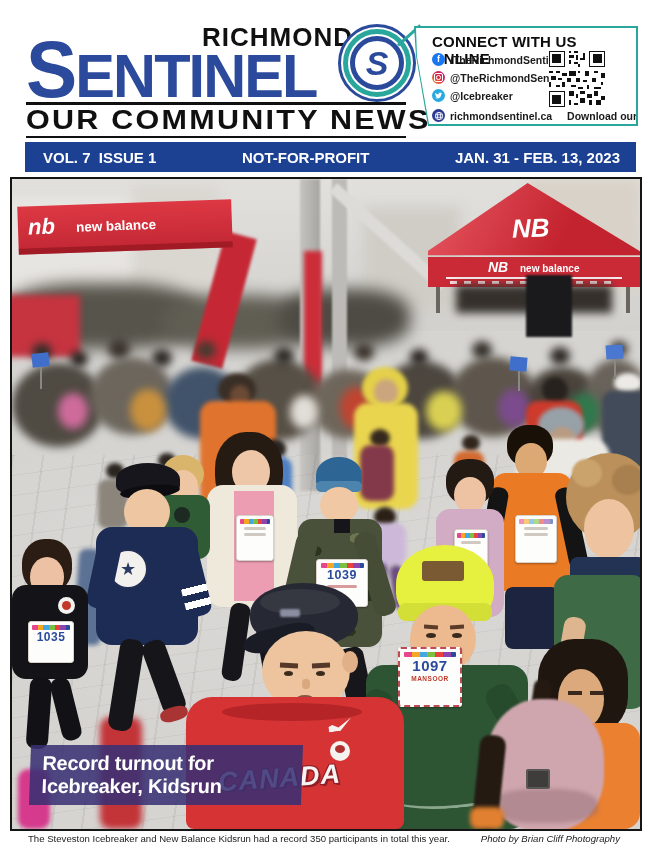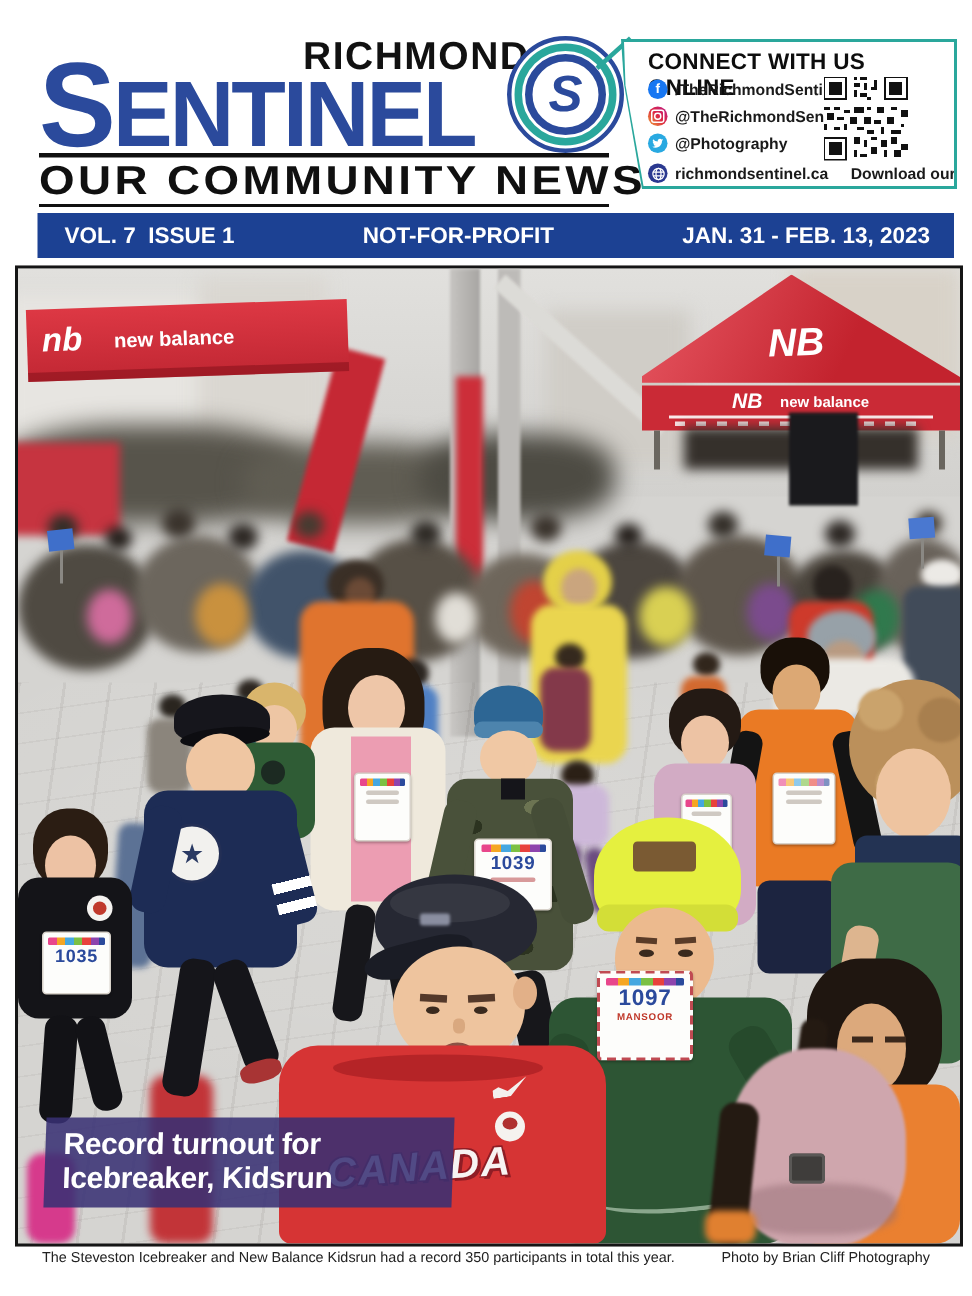--- a/index.html
+++ b/index.html
@@ -110,7 +110,7 @@
               <path fill="#fff" d="M22 5.9c-.7.3-1.5.6-2.3.7.8-.5 1.4-1.3 1.7-2.2-.8.5-1.6.8-2.5 1a4 4 0 0 0-6.9 3.6A11.4 11.4 0 0 1 3.7 4.7a4 4 0 0 0 1.2 5.3c-.6 0-1.2-.2-1.8-.5v.1a4 4 0 0 0 3.2 3.9c-.6.2-1.2.2-1.8.1a4 4 0 0 0 3.7 2.8A8 8 0 0 1 2 18a11.3 11.3 0 0 0 6.1 1.8c7.4 0 11.4-6.1 11.4-11.4v-.5c.8-.6 1.5-1.3 2-2z"></path>
             </svg>
         </span>
-        <span class="clabel">@Photography</span>
+        <span class="clabel">@Icebreaker</span>
       </div>
       <div class="a crow" style="left:16px;top:80px;width:200px;">
         <span class="cic" style="background:#2b3990;">

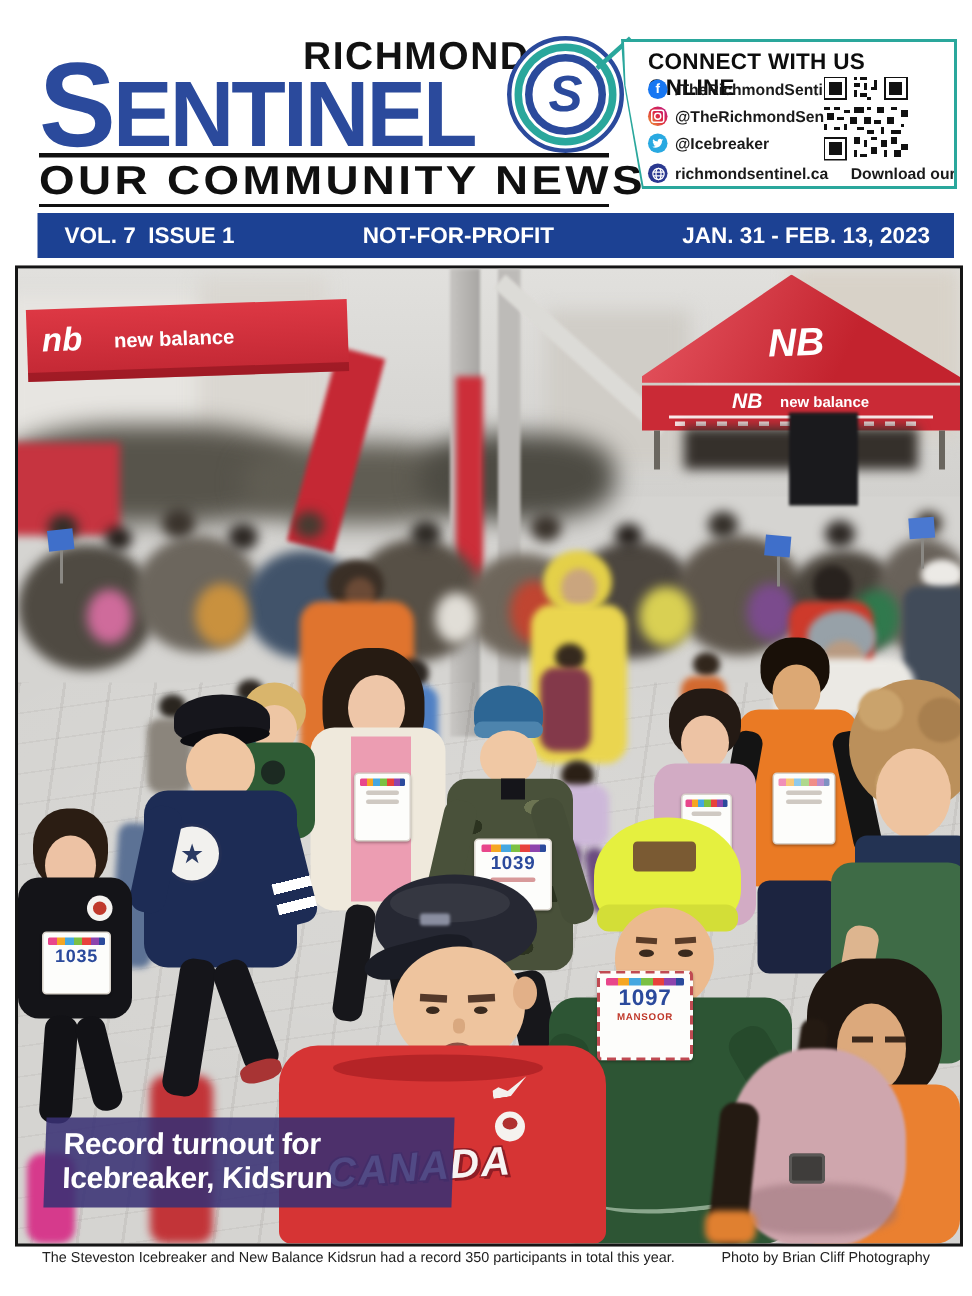--- a/index.html
+++ b/index.html
@@ -67,7 +67,7 @@
   
   .pfoot{left:28px;top:833px;width:592px;display:flex;justify-content:space-between;align-items:baseline;}
   .pfoot .cap{font-size:9.6px;color:#222;}
-  .pfoot .credit{font-size:9.6px;color:#222;}
+  .pfoot .credit{font-size:9.6px;color:#222;font-style:italic;}
 </style>
 </head>
 <body>

